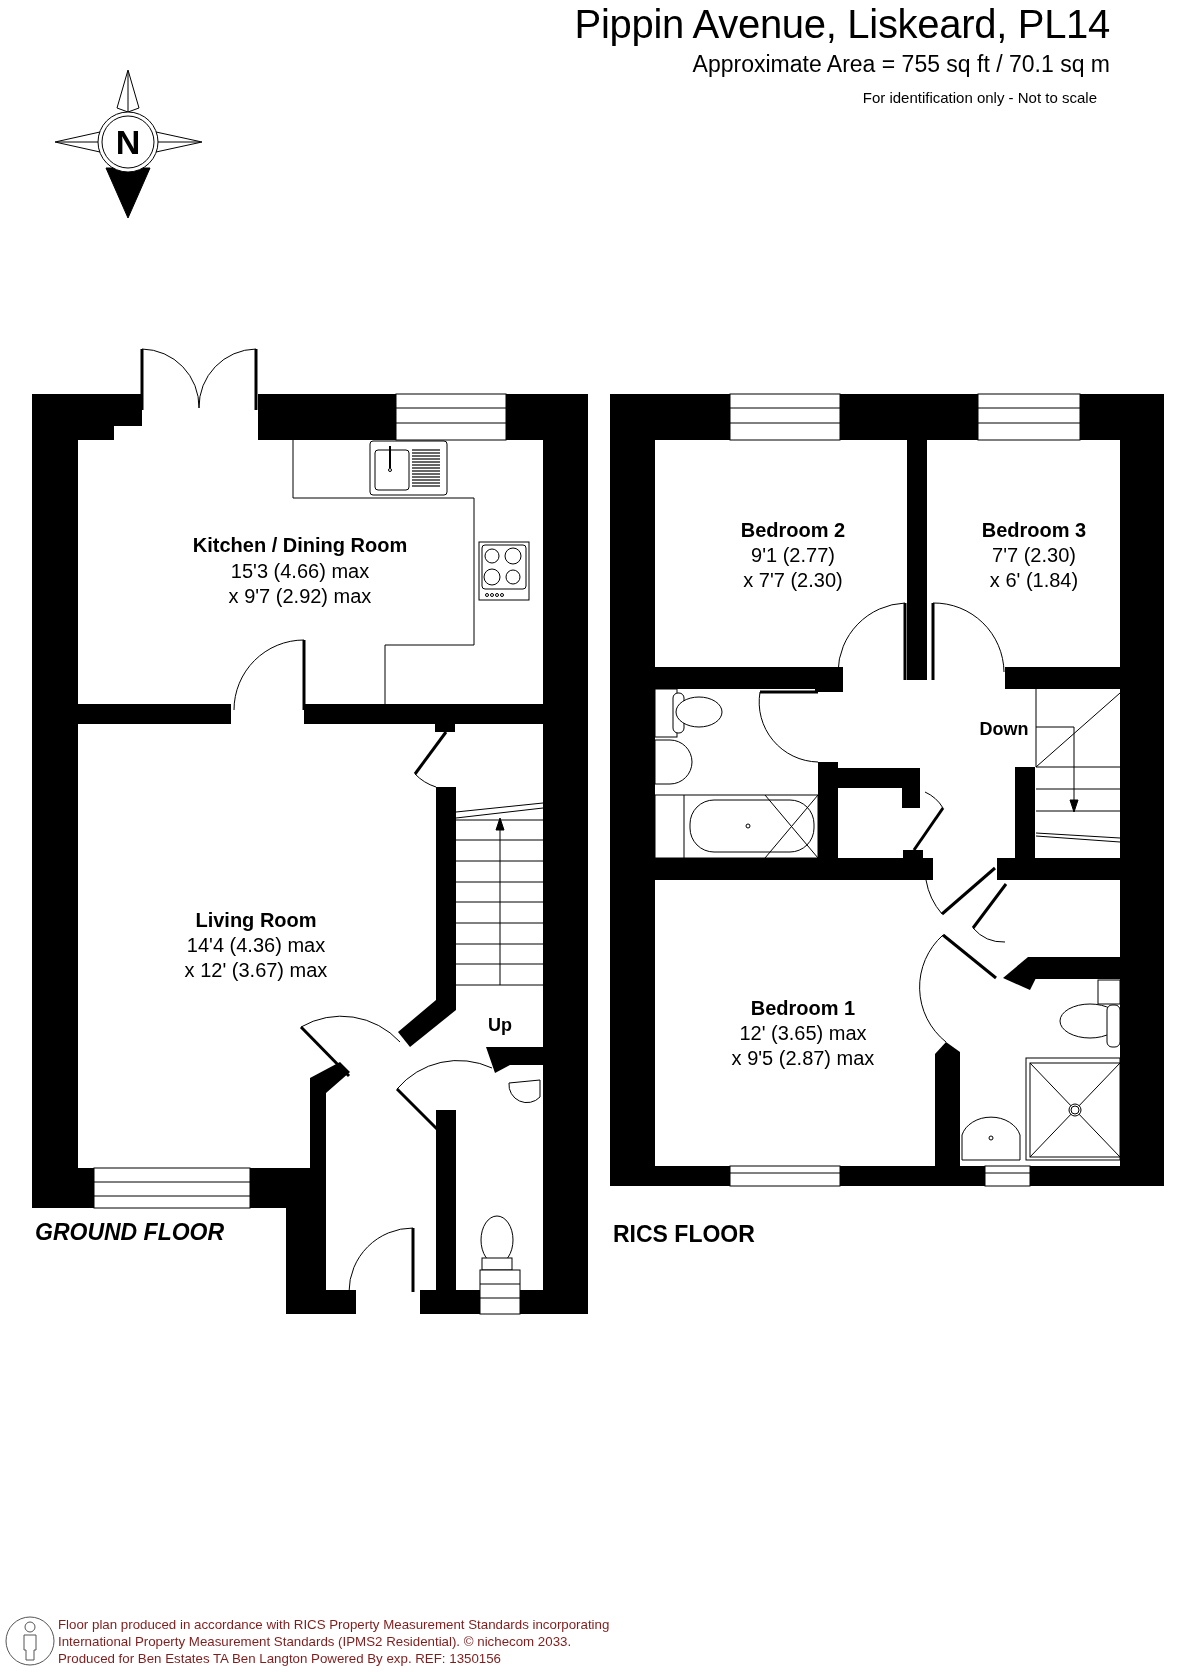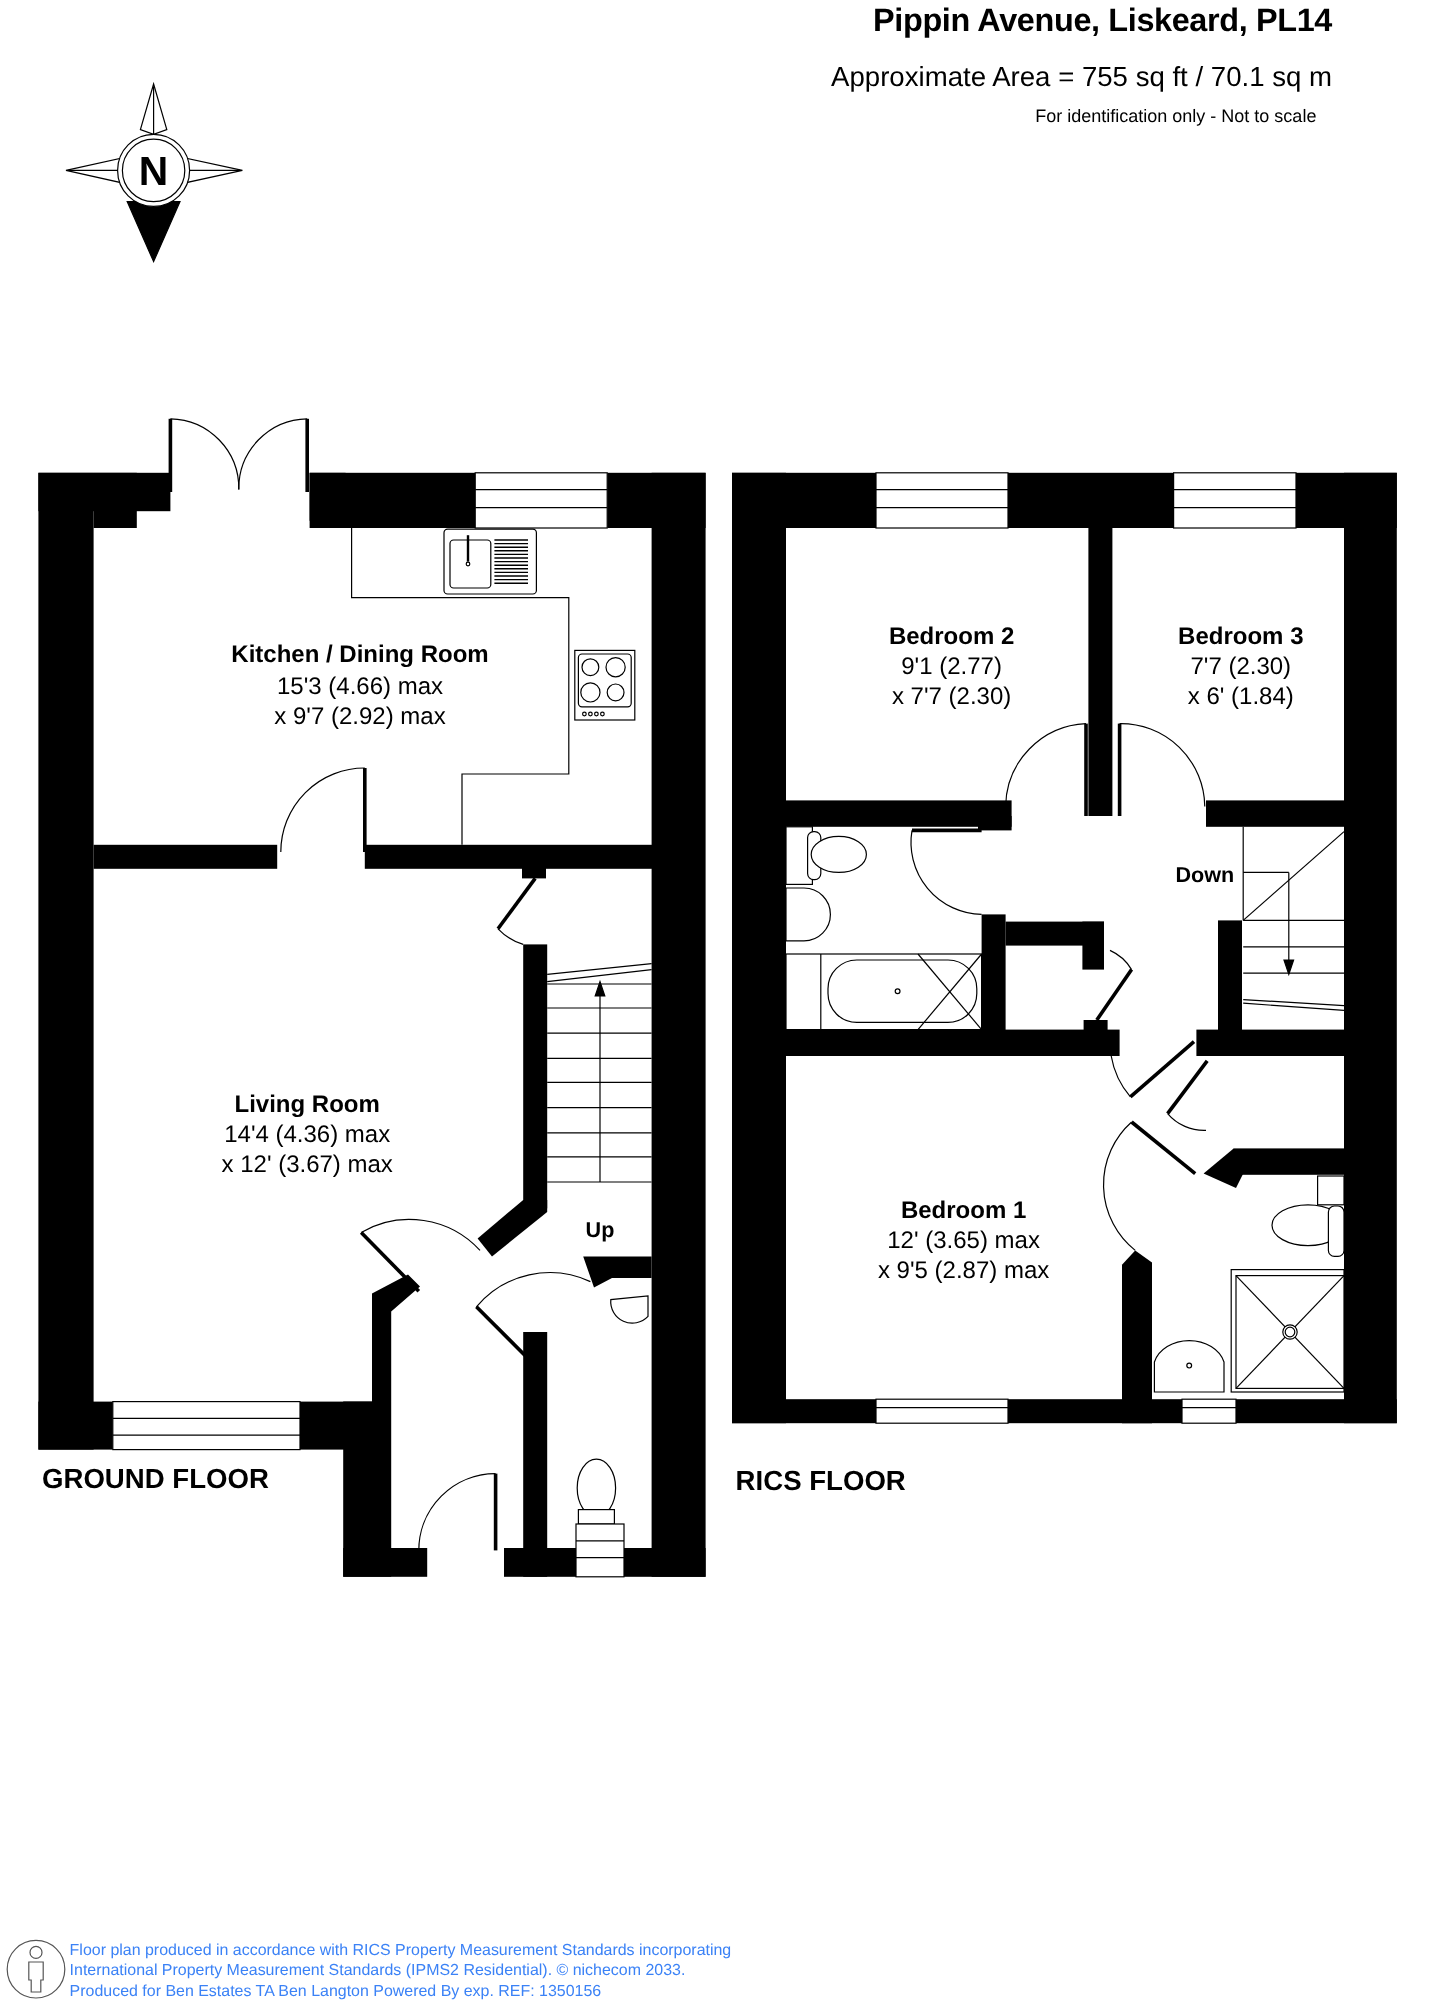--- a/index.html
+++ b/index.html
@@ -5,7 +5,7 @@
   html, body { margin: 0; padding: 0; background: #ffffff; }
   body { width: 1192px; height: 1672px; position: relative; overflow: hidden;
          font-family: "Liberation Sans", sans-serif; color: #000; }
-  .title { position: absolute; right: 82px; top: 2px; font-size: 27px; font-weight: bold;
+  .title { position: absolute; right: 82px; top: 2px; font-size: 40px; font-weight: normal;
            letter-spacing: -0.3px; white-space: nowrap; }
   .area { position: absolute; right: 82px; top: 51px; font-size: 23px; white-space: nowrap; margin-left: 31px; }
   .disclaimer { position: absolute; right: 95px; top: 89px; font-size: 15px; white-space: nowrap; }

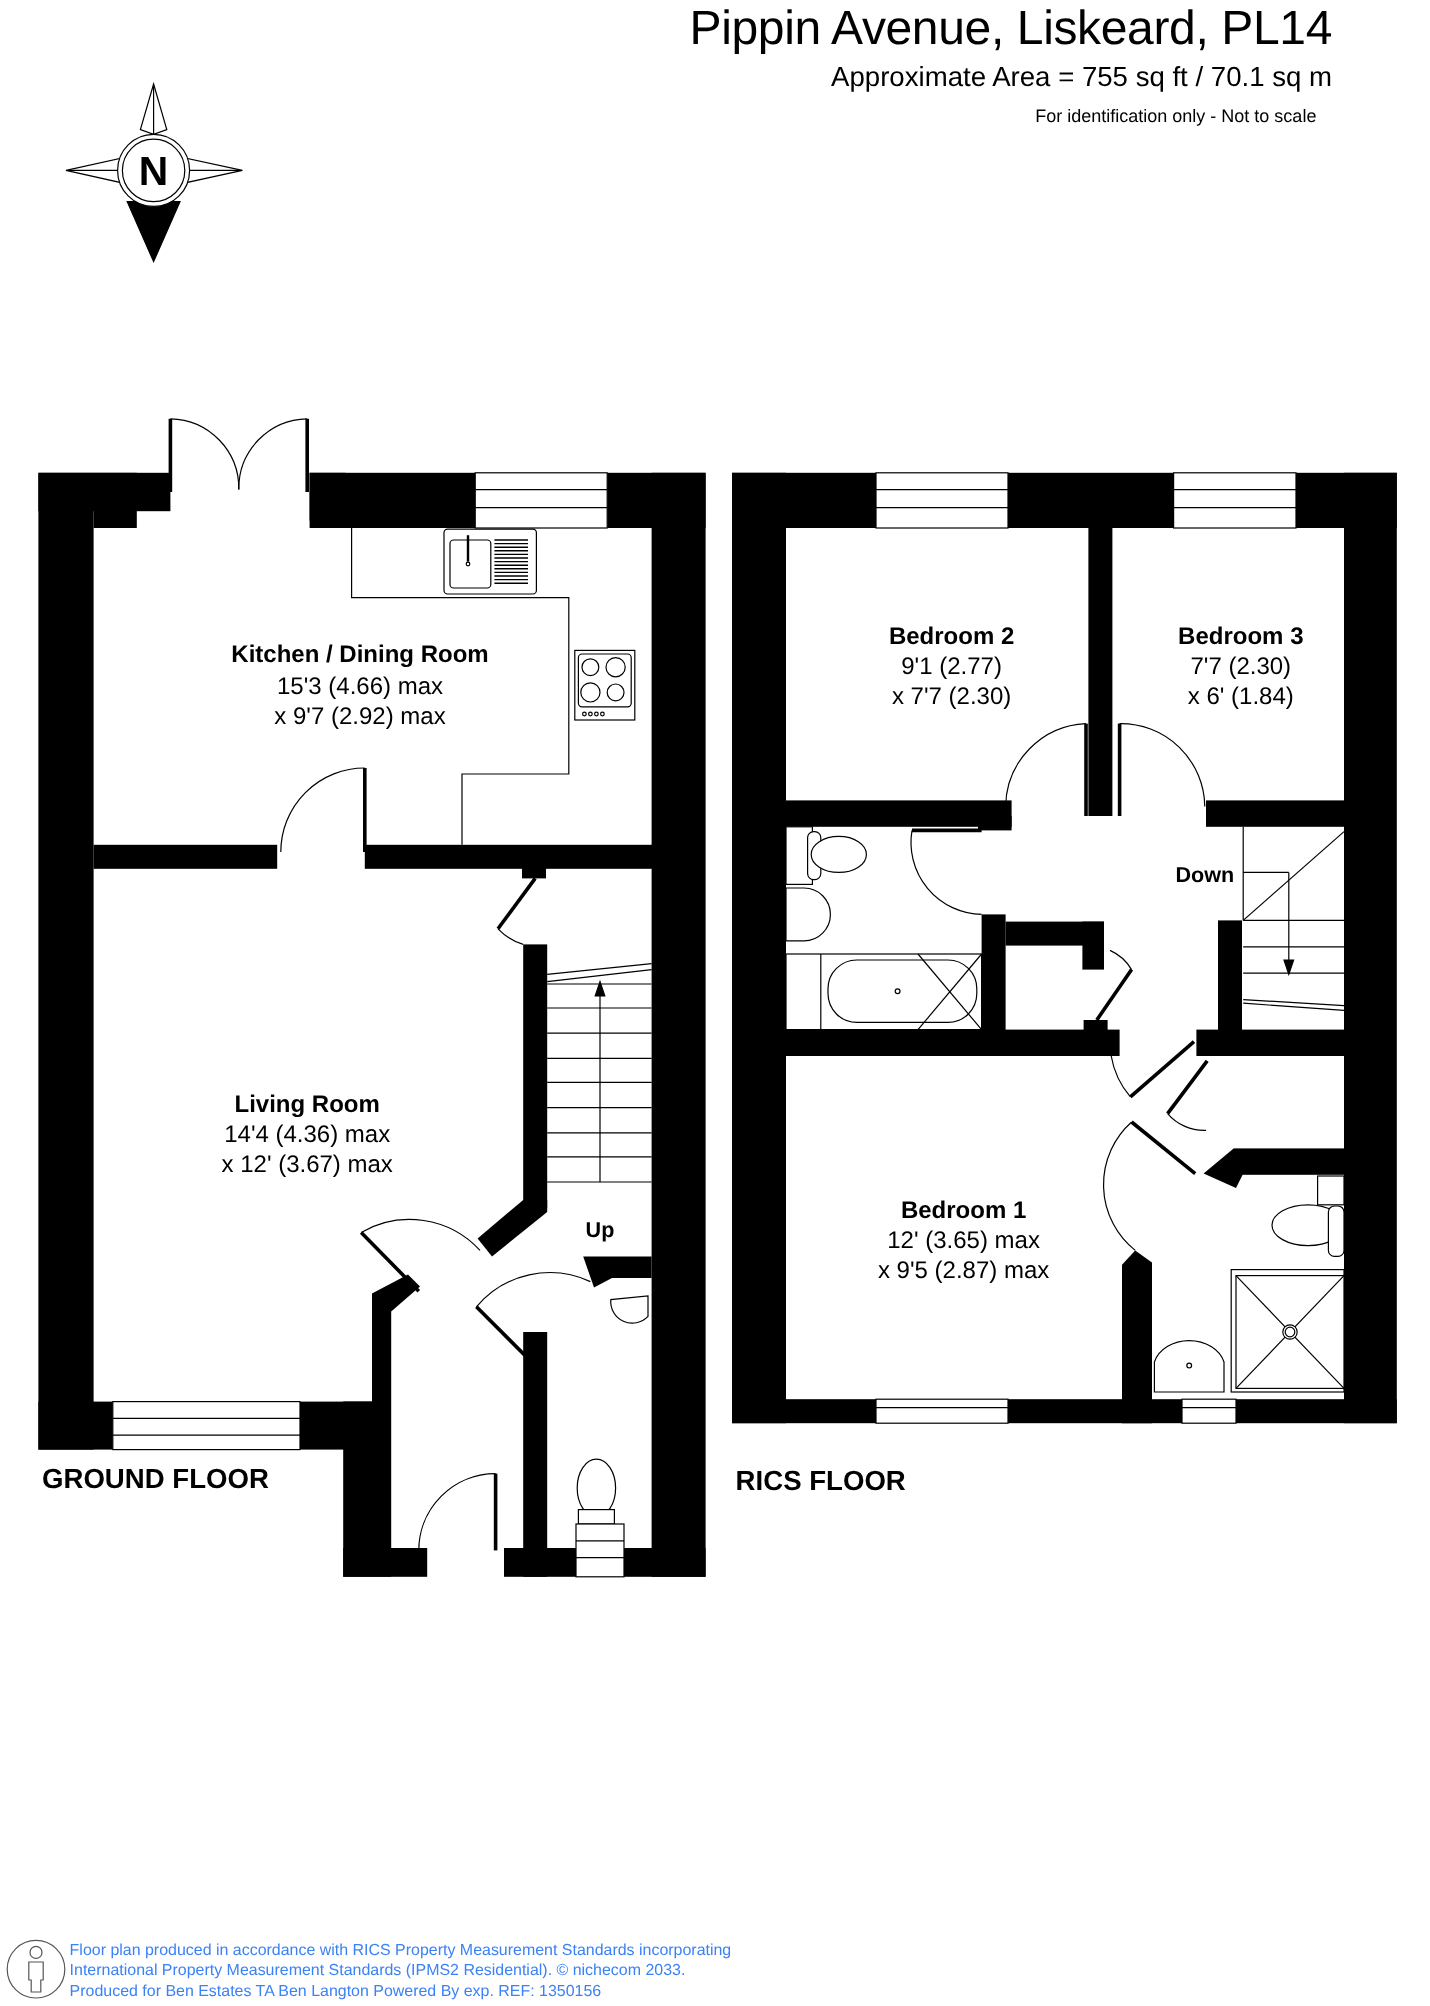--- a/index.html
+++ b/index.html
@@ -331,7 +331,7 @@
   </g>
 </svg>
 
-<div class="floor-label" style="left:35px; top:1219px;">GROUND FLOOR</div>
+<div class="floor-label" style="left:35px; top:1219px;font-style:italic;">GROUND FLOOR</div>
 <div class="floor-label" style="left:613px; top:1221px;">RICS FLOOR</div>
 
 <svg class="footer-icon" width="52" height="62" viewBox="0 0 52 62">

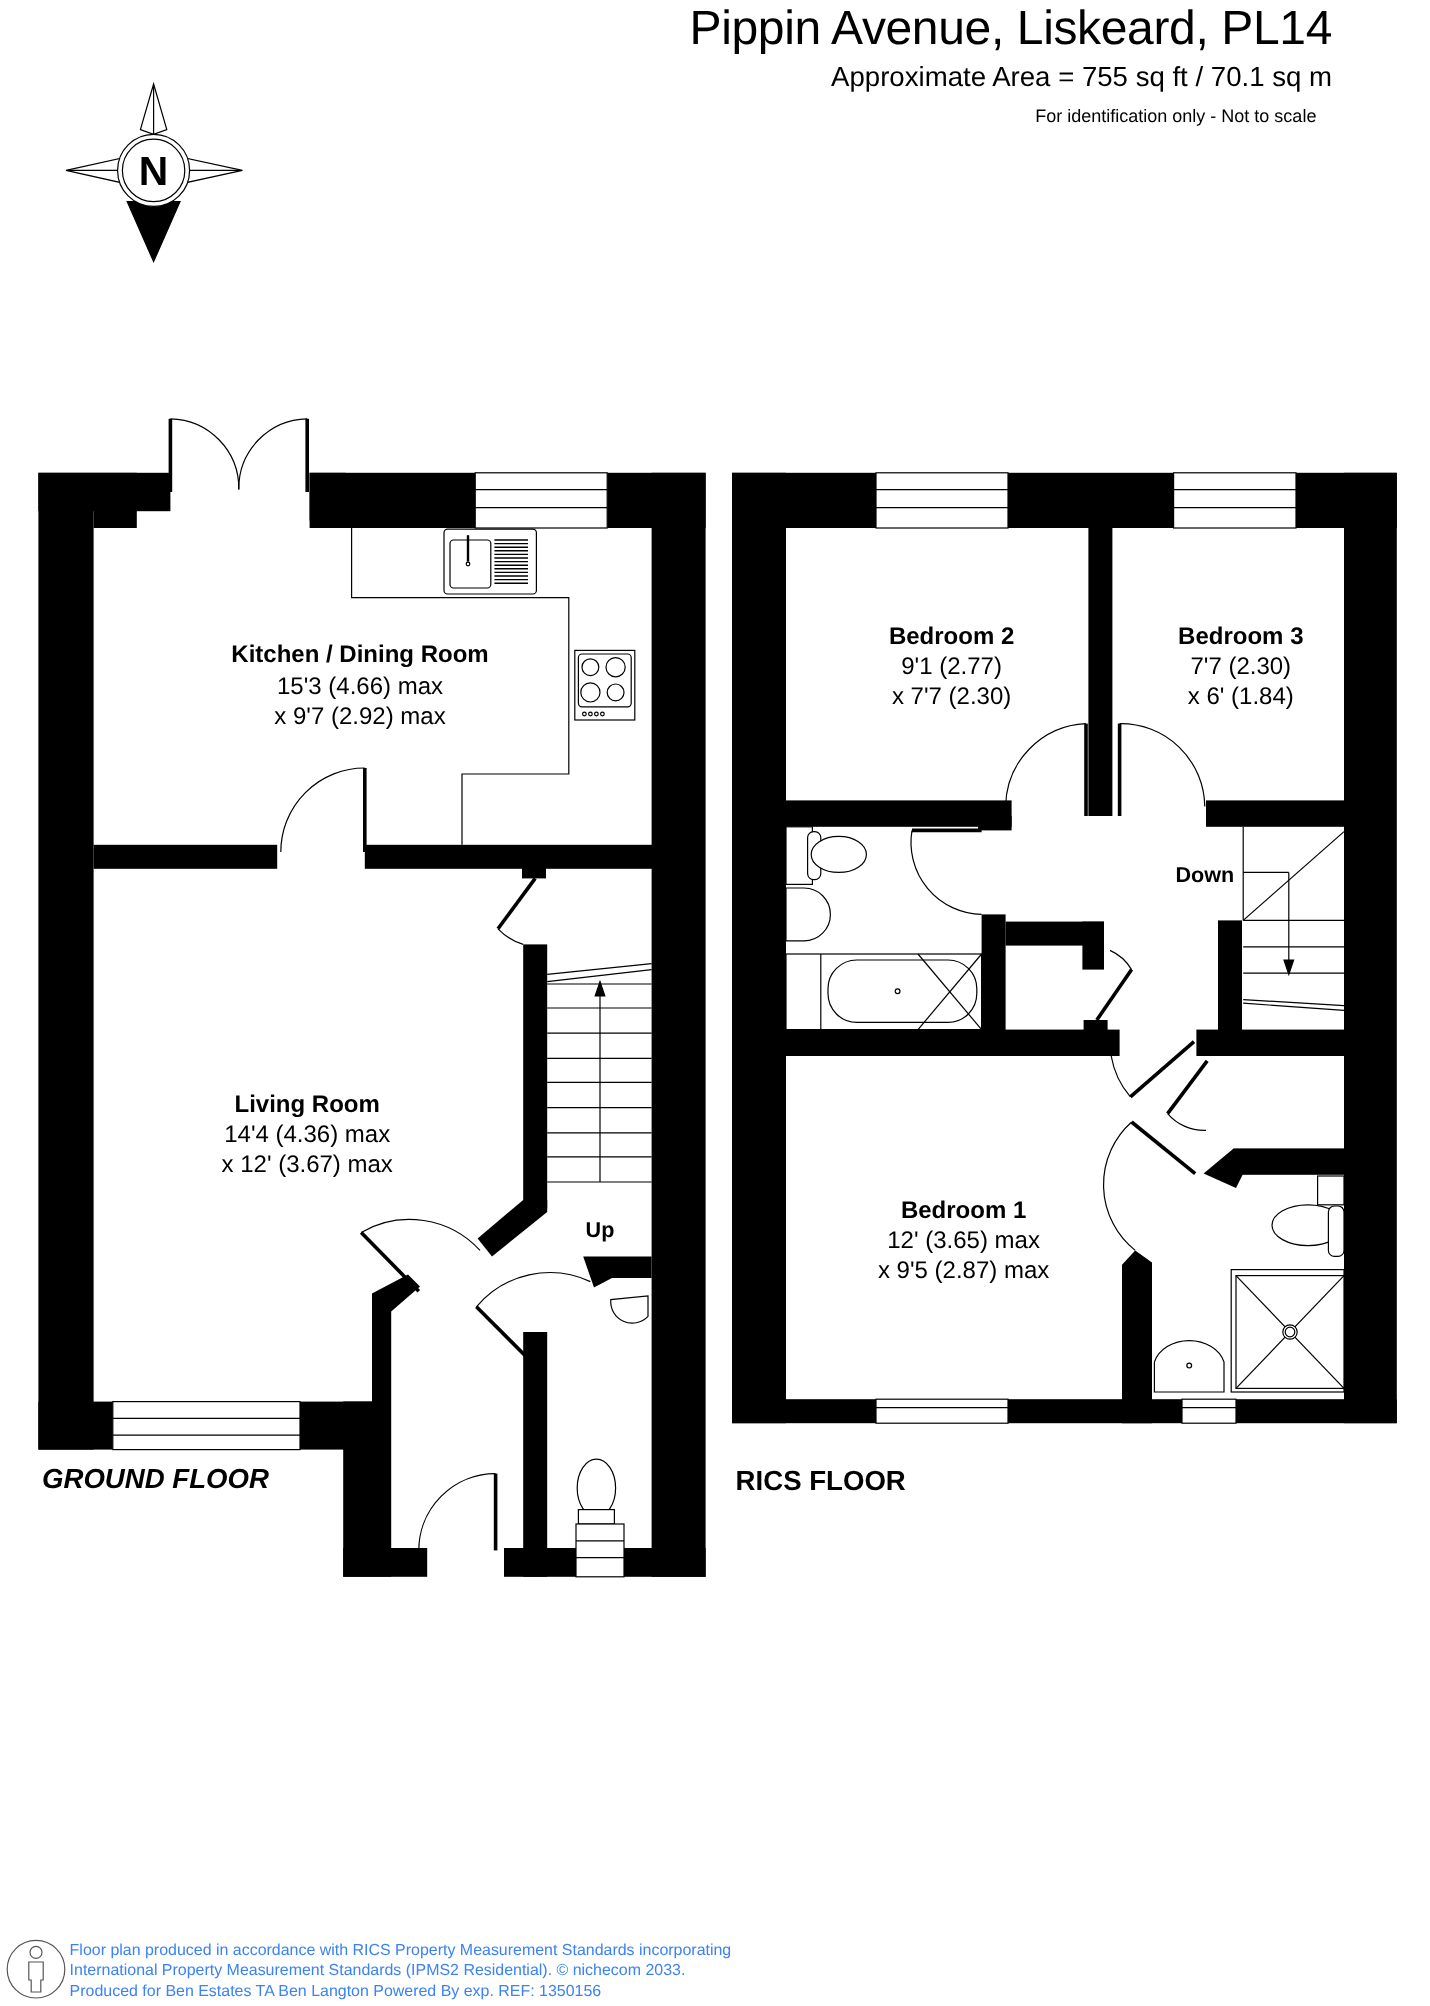--- a/index.html
+++ b/index.html
@@ -15,7 +15,7 @@
   .room-dim { font-size: 20px; }
   .floor-label { position: absolute; font-weight: bold; font-size: 23px; white-space: nowrap; }
   .stair-label { font-weight: bold; font-size: 18px; font-family: "Liberation Sans", sans-serif; }
-  .footer { position: absolute; left: 58px; top: 1616px; font-size: 13.3px; color: #3b82f6;
+  .footer { position: absolute; left: 58px; top: 1616px; font-size: 13.3px; color: #7f1d1d;
             line-height: 17px; }
   .footer div { white-space: nowrap; }
   .footer-icon { position: absolute; left: 4px; top: 1610px; }

